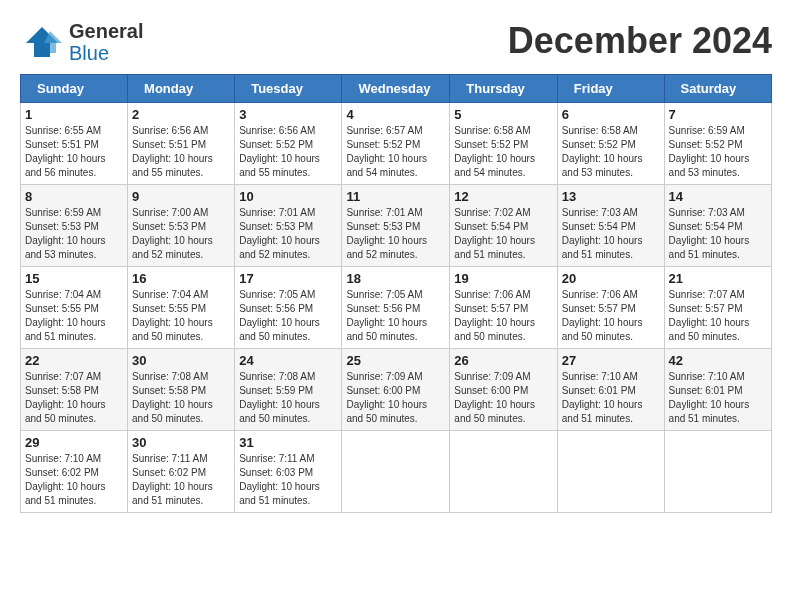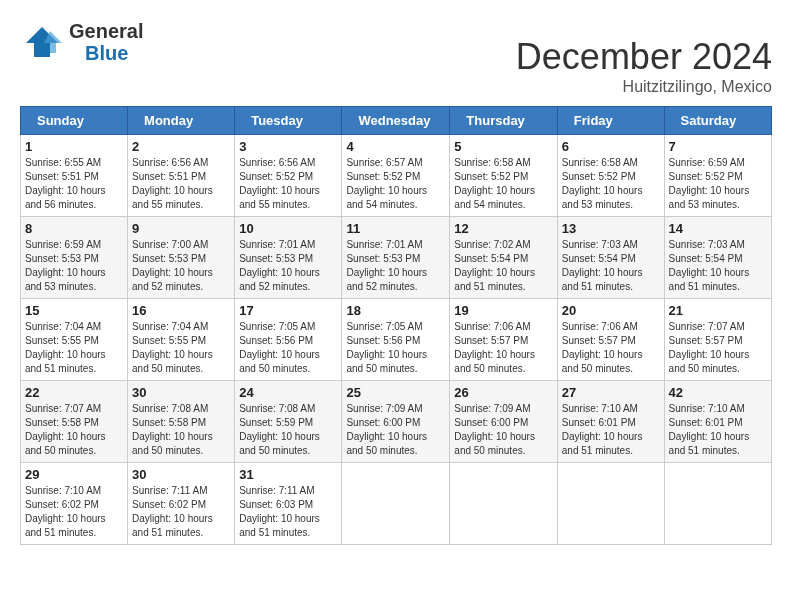--- a/index.html
+++ b/index.html
@@ -90,7 +90,7 @@
         <div style="font-size:20px;font-weight:bold;color:#333;line-height:1.1;">
           <span style="color:#333;">General</span>
         </div>
-        <div style="font-size:20px;font-weight:bold;color:#1a6faf;line-height:1.1;margin-left:16px;">Blue</div>
+        <div style="font-size:20px;font-weight:normal;color:#1a6faf;line-height:1.1;">Blue</div>
       </div>
     </div>
   </div>

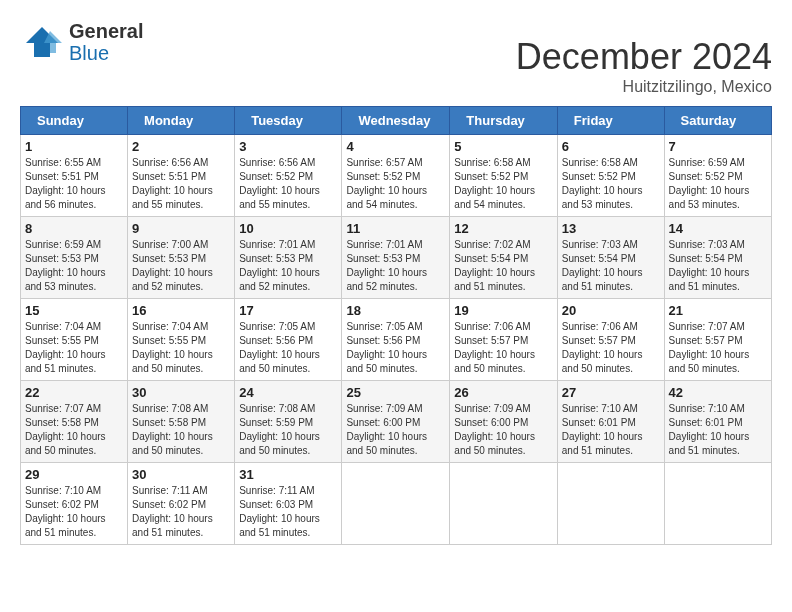--- a/index.html
+++ b/index.html
@@ -26,9 +26,8 @@
     }
     .month-title {
       font-size: 36px;
-      font-weight: normal;
+      font-weight: bold;
       color: #333;
-      margin-top: 16px;
     }
     .location {
       font-size: 16px;

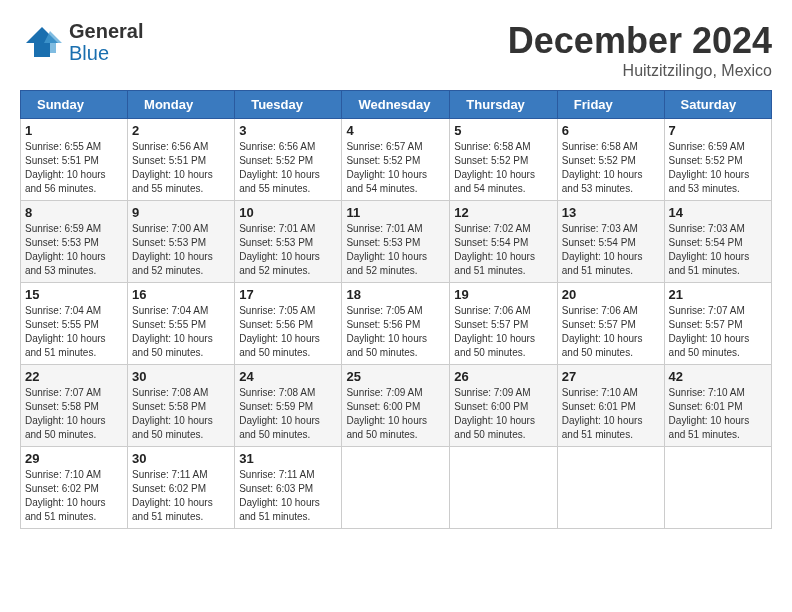--- a/index.html
+++ b/index.html
@@ -95,7 +95,6 @@
   </div>
   <div class="title-area">
     <div class="month-title">December 2024</div>
-    <div class="location">Huitzitzilingo, Mexico</div>
   </div>
 </div>
 

